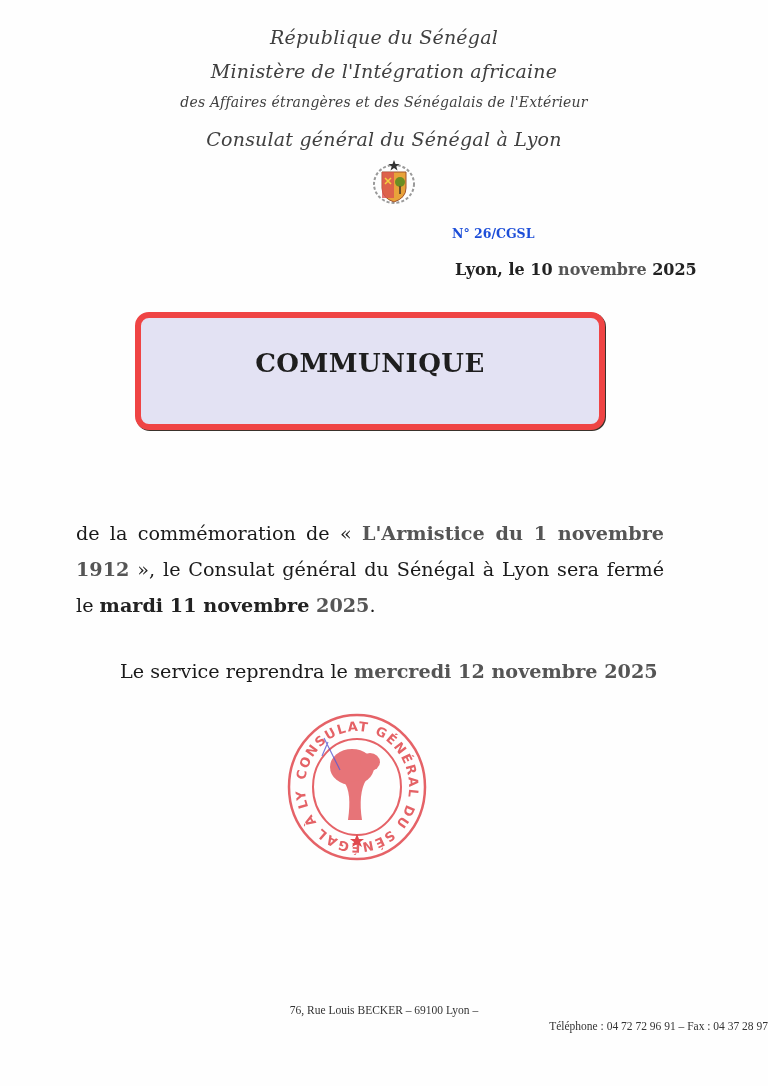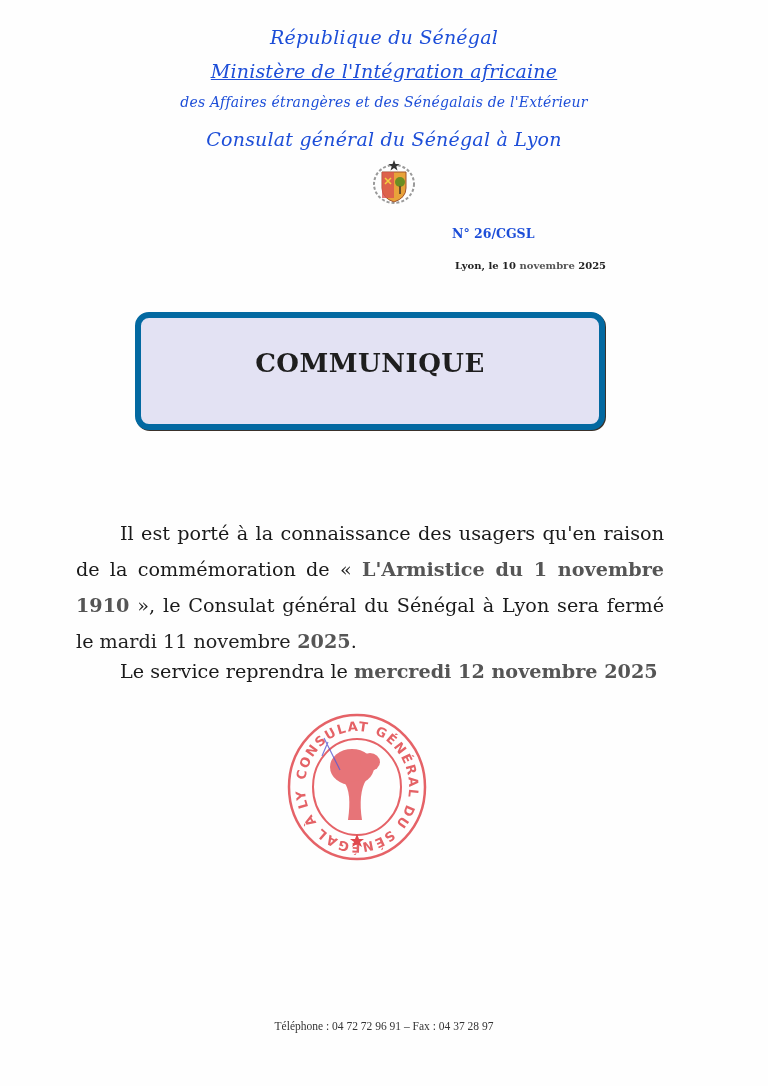--- a/index.html
+++ b/index.html
@@ -5,7 +5,7 @@
   html, body { margin: 0; padding: 0; background: #ffffff; }
   body { width: 768px; height: 1086px; position: relative; overflow: hidden; font-family: "DejaVu Serif", serif; color: #1a1a1a; }
   .page { position: absolute; left: 0; top: 0; width: 768px; height: 1086px; background: #fefefe; }
-  .header-line { position: absolute; left: 0; width: 768px; text-align: center; font-family: "DejaVu Serif", serif; font-style: italic; color: #1d4ed8; letter-spacing: 0.2px; }
+  .header-line { position: absolute; left: 0; width: 768px; text-align: center; font-family: "DejaVu Serif", serif; font-style: italic; color: #404040; letter-spacing: 0.2px; }
   .h1 { top: 26px; font-size: 19px; }
   .h2 { top: 60px; font-size: 19px; text-decoration: underline; }
   .h3 { top: 94px; font-size: 14px; }

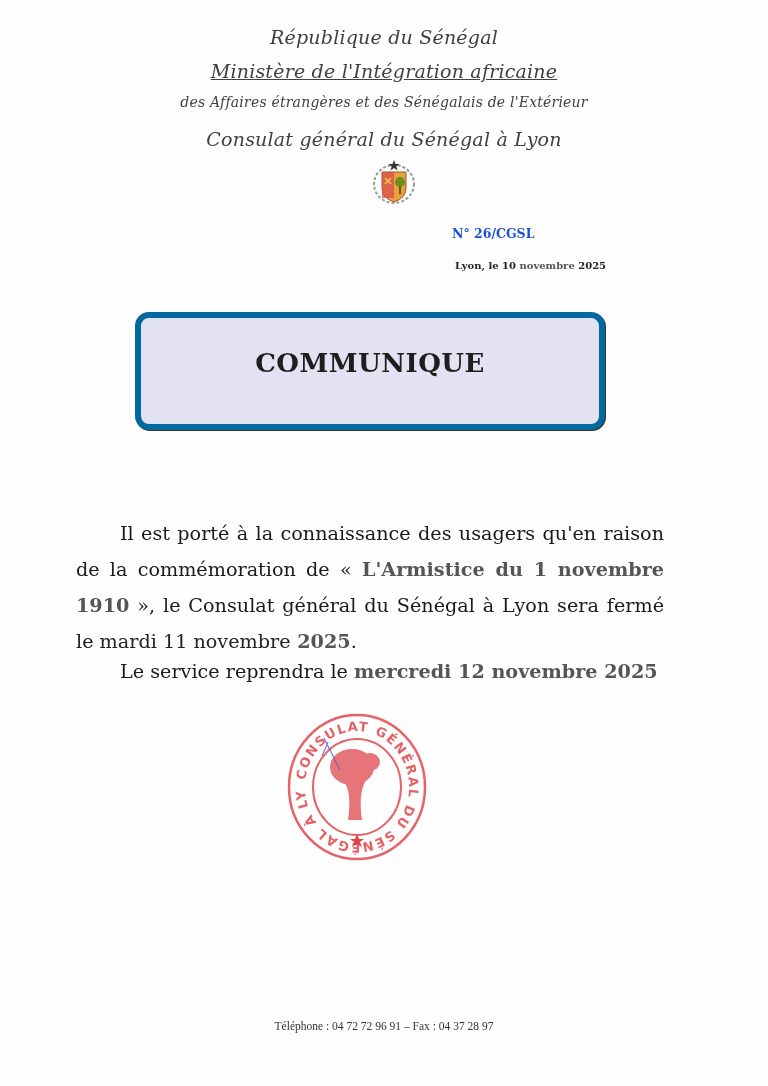--- a/index.html
+++ b/index.html
@@ -7,7 +7,7 @@
   .page { position: absolute; left: 0; top: 0; width: 768px; height: 1086px; background: #fefefe; }
   .header-line { position: absolute; left: 0; width: 768px; text-align: center; font-family: "DejaVu Serif", serif; font-style: italic; color: #404040; letter-spacing: 0.2px; }
   .h1 { top: 26px; font-size: 19px; }
-  .h2 { top: 60px; font-size: 19px; text-decoration: underline; }
+  .h2 { top: 60px; font-size: 19px; }
   .h3 { top: 94px; font-size: 14px; }
   .h4 { top: 128px; font-size: 19px; }
   .emblem { position: absolute; left: 371px; top: 158px; width: 46px; height: 48px; }

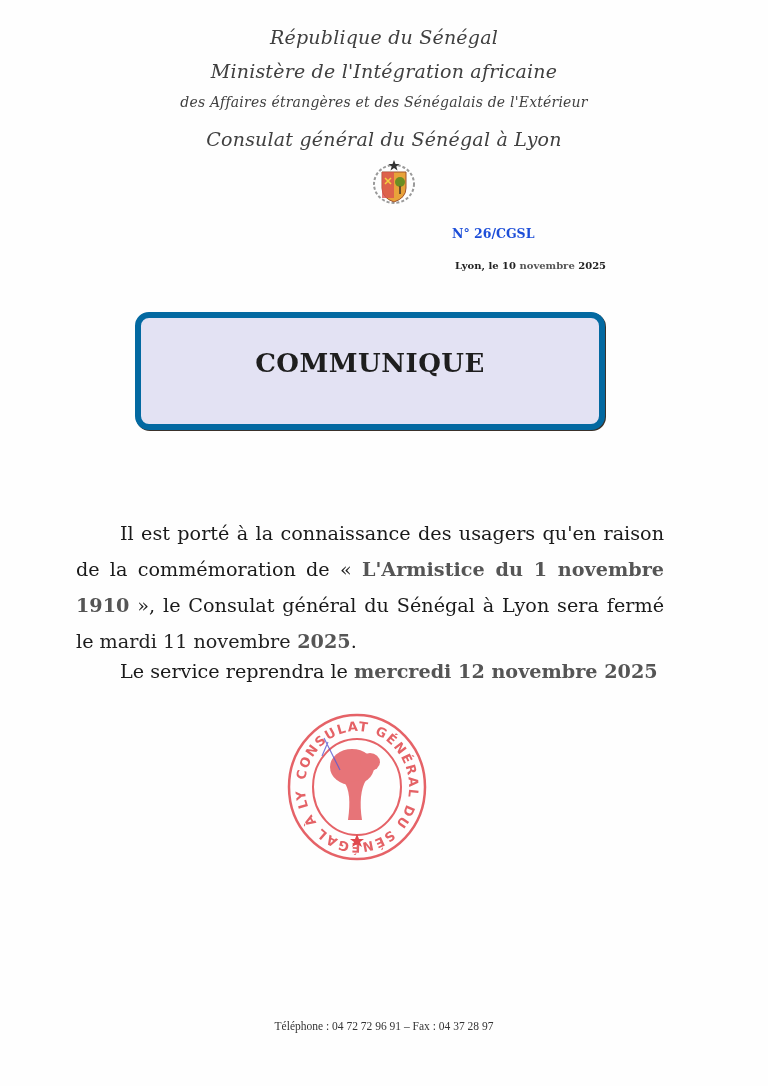--- a/index.html
+++ b/index.html
@@ -12,7 +12,7 @@
   .h4 { top: 128px; font-size: 19px; }
   .emblem { position: absolute; left: 371px; top: 158px; width: 46px; height: 48px; }
   .ref { position: absolute; left: 452px; top: 226px; font-family: "DejaVu Serif", serif; font-weight: bold; font-size: 12.5px; color: #1d4ed8; }
-  .date { position: absolute; left: 455px; top: 260px; font-family: "DejaVu Serif", serif; font-weight: bold; font-size: 10px; color: #222; }
+  .date { position: absolute; left: 455px; top: 260px; font-family: "DejaVu Serif", serif; font-weight: bold; font-size: 16px; color: #222; }
   .date .grey { color: #555; }
   .box { position: absolute; left: 135px; top: 312px; width: 458px; height: 106px; border: 6px solid #0369a1; border-radius: 14px; background: #e3e2f3; box-shadow: 1px 1px 0 #3a322b; }
   .box-title { position: absolute; left: 0; width: 100%; top: 30px; text-align: center; font-family: "DejaVu Serif", serif; font-weight: bold; font-size: 26px; color: #1e1e1e; letter-spacing: 0.5px; }

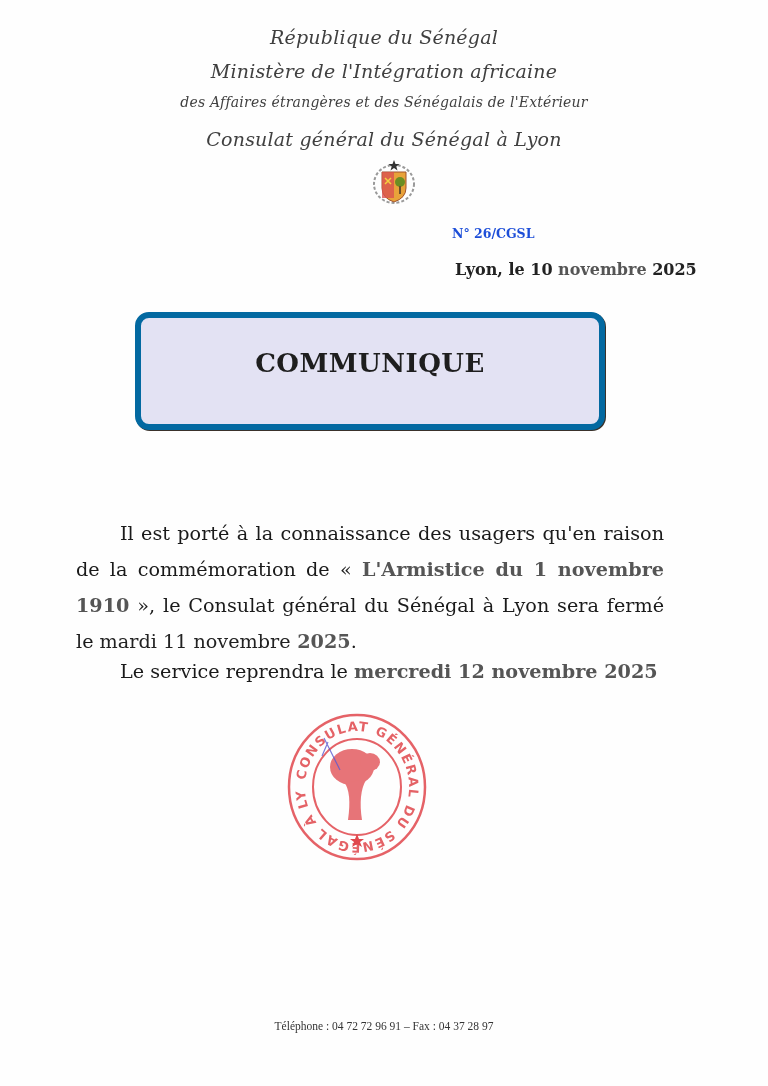--- a/index.html
+++ b/index.html
@@ -14,7 +14,7 @@
   .ref { position: absolute; left: 452px; top: 226px; font-family: "DejaVu Serif", serif; font-weight: bold; font-size: 12.5px; color: #1d4ed8; }
   .date { position: absolute; left: 455px; top: 260px; font-family: "DejaVu Serif", serif; font-weight: bold; font-size: 16px; color: #222; }
   .date .grey { color: #555; }
-  .box { position: absolute; left: 135px; top: 312px; width: 458px; height: 106px; border: 6px solid #0369a1; border-radius: 14px; background: #e3e2f3; box-shadow: 1px 1px 0 #3a322b; }
+  .box { position: absolute; left: 135px; top: 312px; width: 458px; height: 106px; border: 6px solid #ef4444; border-radius: 14px; background: #e3e2f3; box-shadow: 1px 1px 0 #3a322b; }
   .box-title { position: absolute; left: 0; width: 100%; top: 30px; text-align: center; font-family: "DejaVu Serif", serif; font-weight: bold; font-size: 26px; color: #1e1e1e; letter-spacing: 0.5px; }
   .body-text { position: absolute; left: 76px; width: 588px; font-family: "DejaVu Serif", serif; font-size: 19.2px; color: #1a1a1a; line-height: 36px; }
   .p1 { top: 516px; text-align: justify; }

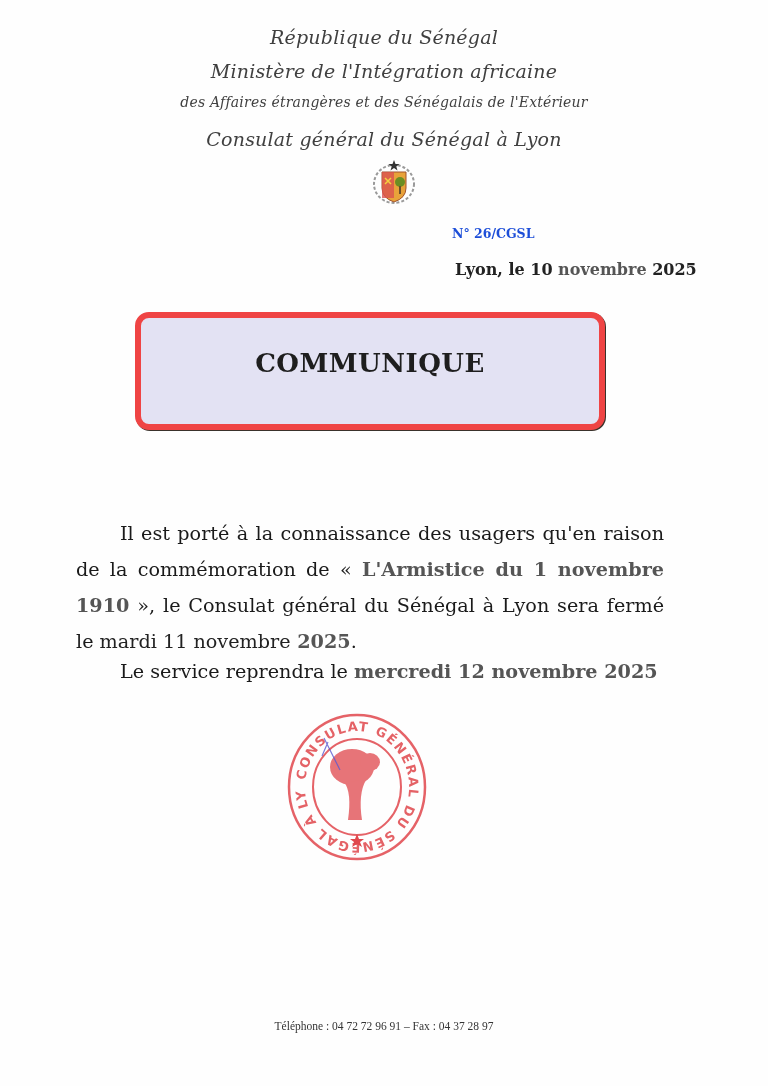--- a/index.html
+++ b/index.html
@@ -61,7 +61,6 @@
   </div>
 
   <div class="body-text p1">
-    <span class="l first">Il est porté à la connaissance des usagers qu'en raison</span>
     <span class="l"><span>de la commémoration de « </span><b class="gr">L'Armistice du 1 novembre</b></span>
     <span class="l"><b class="gr">1910</b><span> », le Consulat général du Sénégal à Lyon sera fermé</span></span>
     <span class="l last"><span>le </span><b class="bd">mardi 11 novembre</b><b class="gr"> 2025</b><span>.</span></span>

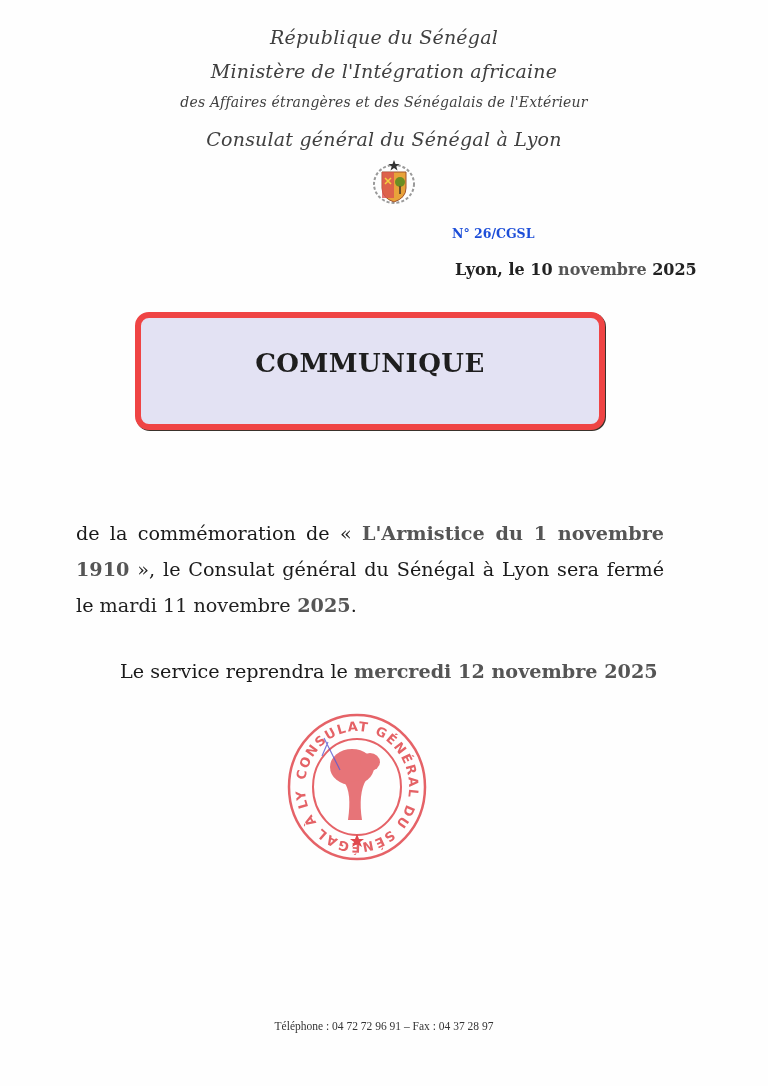--- a/index.html
+++ b/index.html
@@ -62,7 +62,7 @@
 
   <div class="body-text p1">
     <span class="l"><span>de la commémoration de « </span><b class="gr">L'Armistice du 1 novembre</b></span>
-    <span class="l"><b class="gr">1910</b><span> », le Consulat général du Sénégal à Lyon sera fermé</span></span>
+    <span class="l"><b class="gr">1912</b><span> », le Consulat général du Sénégal à Lyon sera fermé</span></span>
     <span class="l last"><span>le </span><b class="bd">mardi 11 novembre</b><b class="gr"> 2025</b><span>.</span></span>
   </div>
 

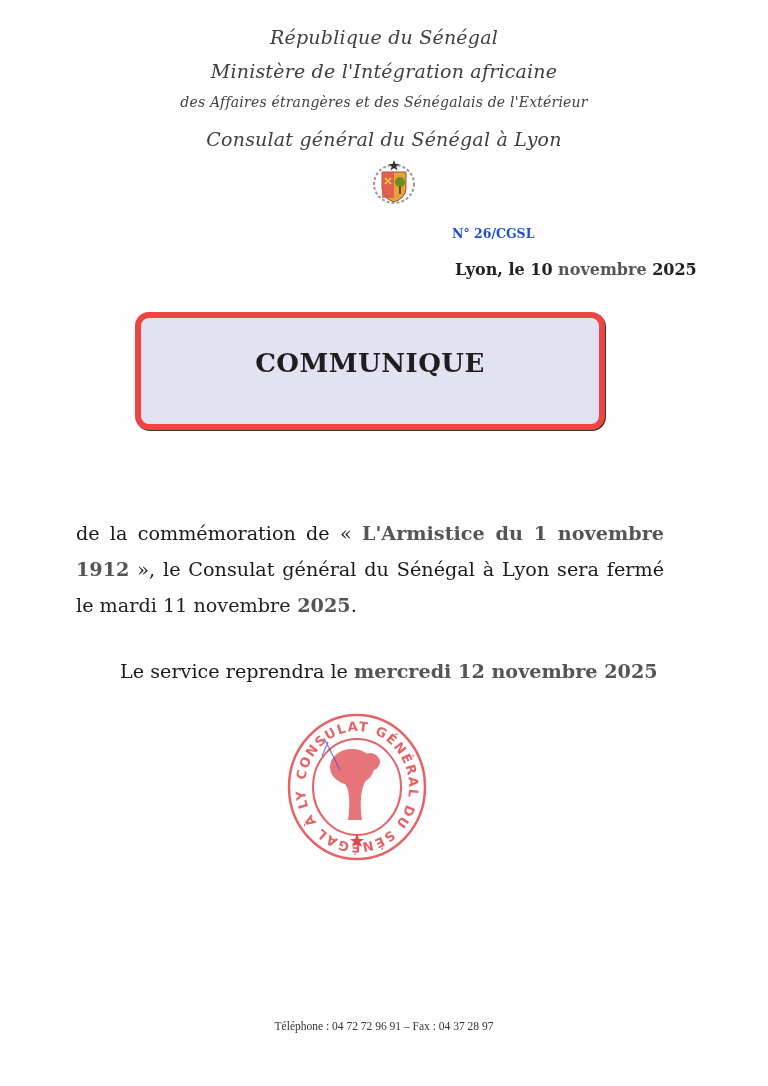--- a/index.html
+++ b/index.html
@@ -24,7 +24,7 @@
   .p2 { top: 659px; line-height: 26px; }
   .p2 .l { display: block; white-space: nowrap; }
   .p2 .l.first { padding-left: 44px; }
-  b.bd { font-weight: normal; color: #222; margin-top: 6px; }
+  b.bd { font-weight: bold; color: #222; margin-top: 6px; }
   b.gr { font-weight: bold; color: #555; }
   .stamp { position: absolute; left: 282px; top: 712px; width: 150px; height: 150px; }
   .footer { position: absolute; left: 0; width: 768px; text-align: center; font-family: "Liberation Serif", serif; font-size: 11.5px; color: #333; }

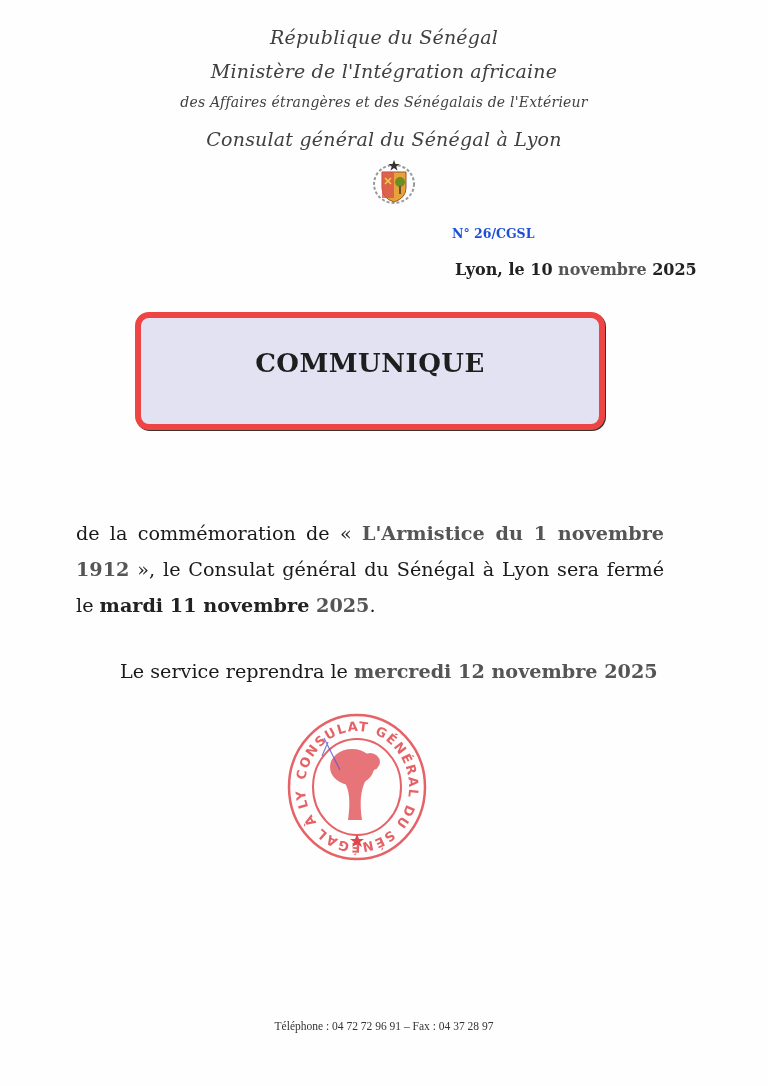--- a/index.html
+++ b/index.html
@@ -90,6 +90,7 @@
     </svg>
   </div>
 
+  <div class="footer f1">76, Rue Louis BECKER – 69100 Lyon –</div>
   <div class="footer f2">Téléphone : 04 72 72 96 91 – Fax : 04 37 28 97</div>
 
 </div>

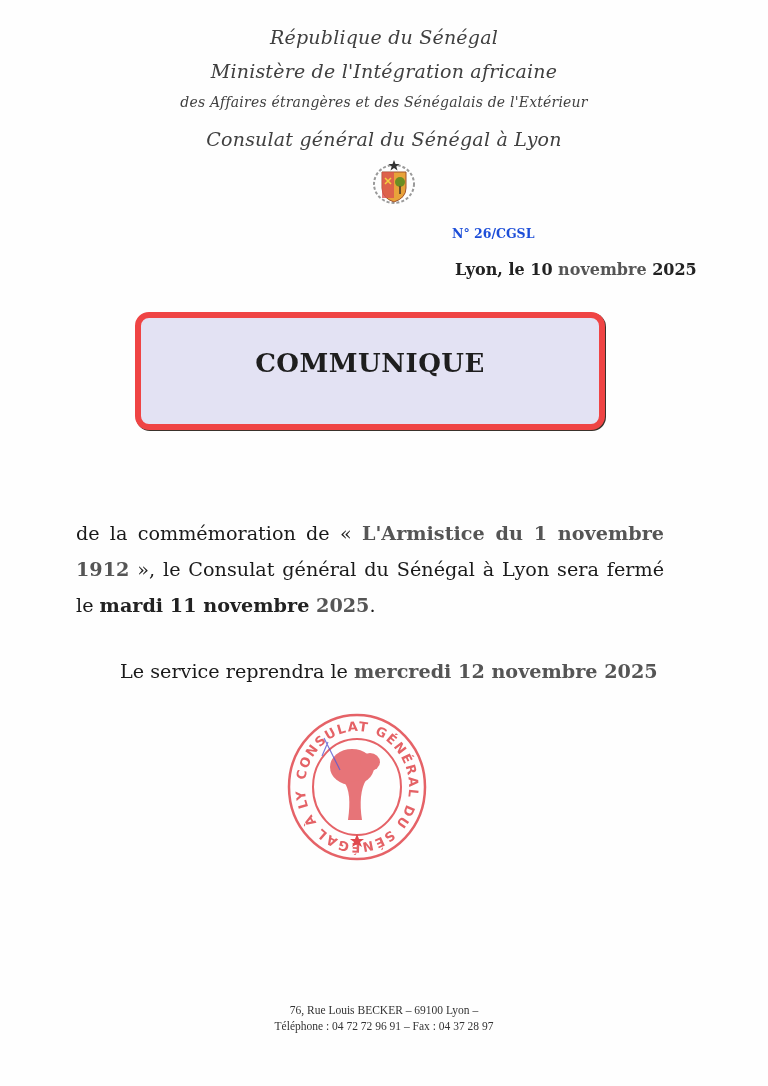--- a/index.html
+++ b/index.html
@@ -29,7 +29,7 @@
   .stamp { position: absolute; left: 282px; top: 712px; width: 150px; height: 150px; }
   .footer { position: absolute; left: 0; width: 768px; text-align: center; font-family: "Liberation Serif", serif; font-size: 11.5px; color: #333; }
   .f1 { top: 1004px; }
-  .f2 { top: 1020px; }
+  .f2 { top: 1020px; text-align: right; }
 </style>
 </head>
 <body>

